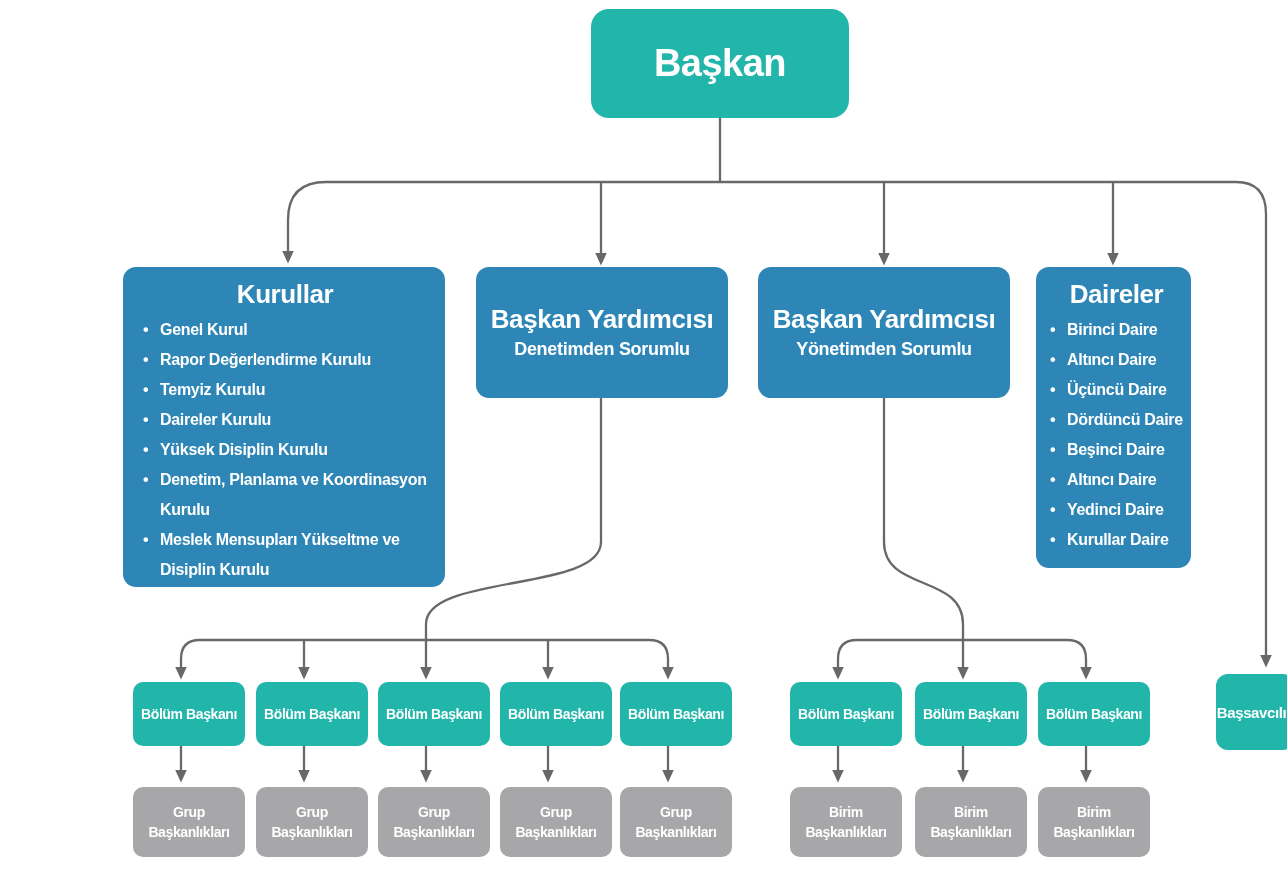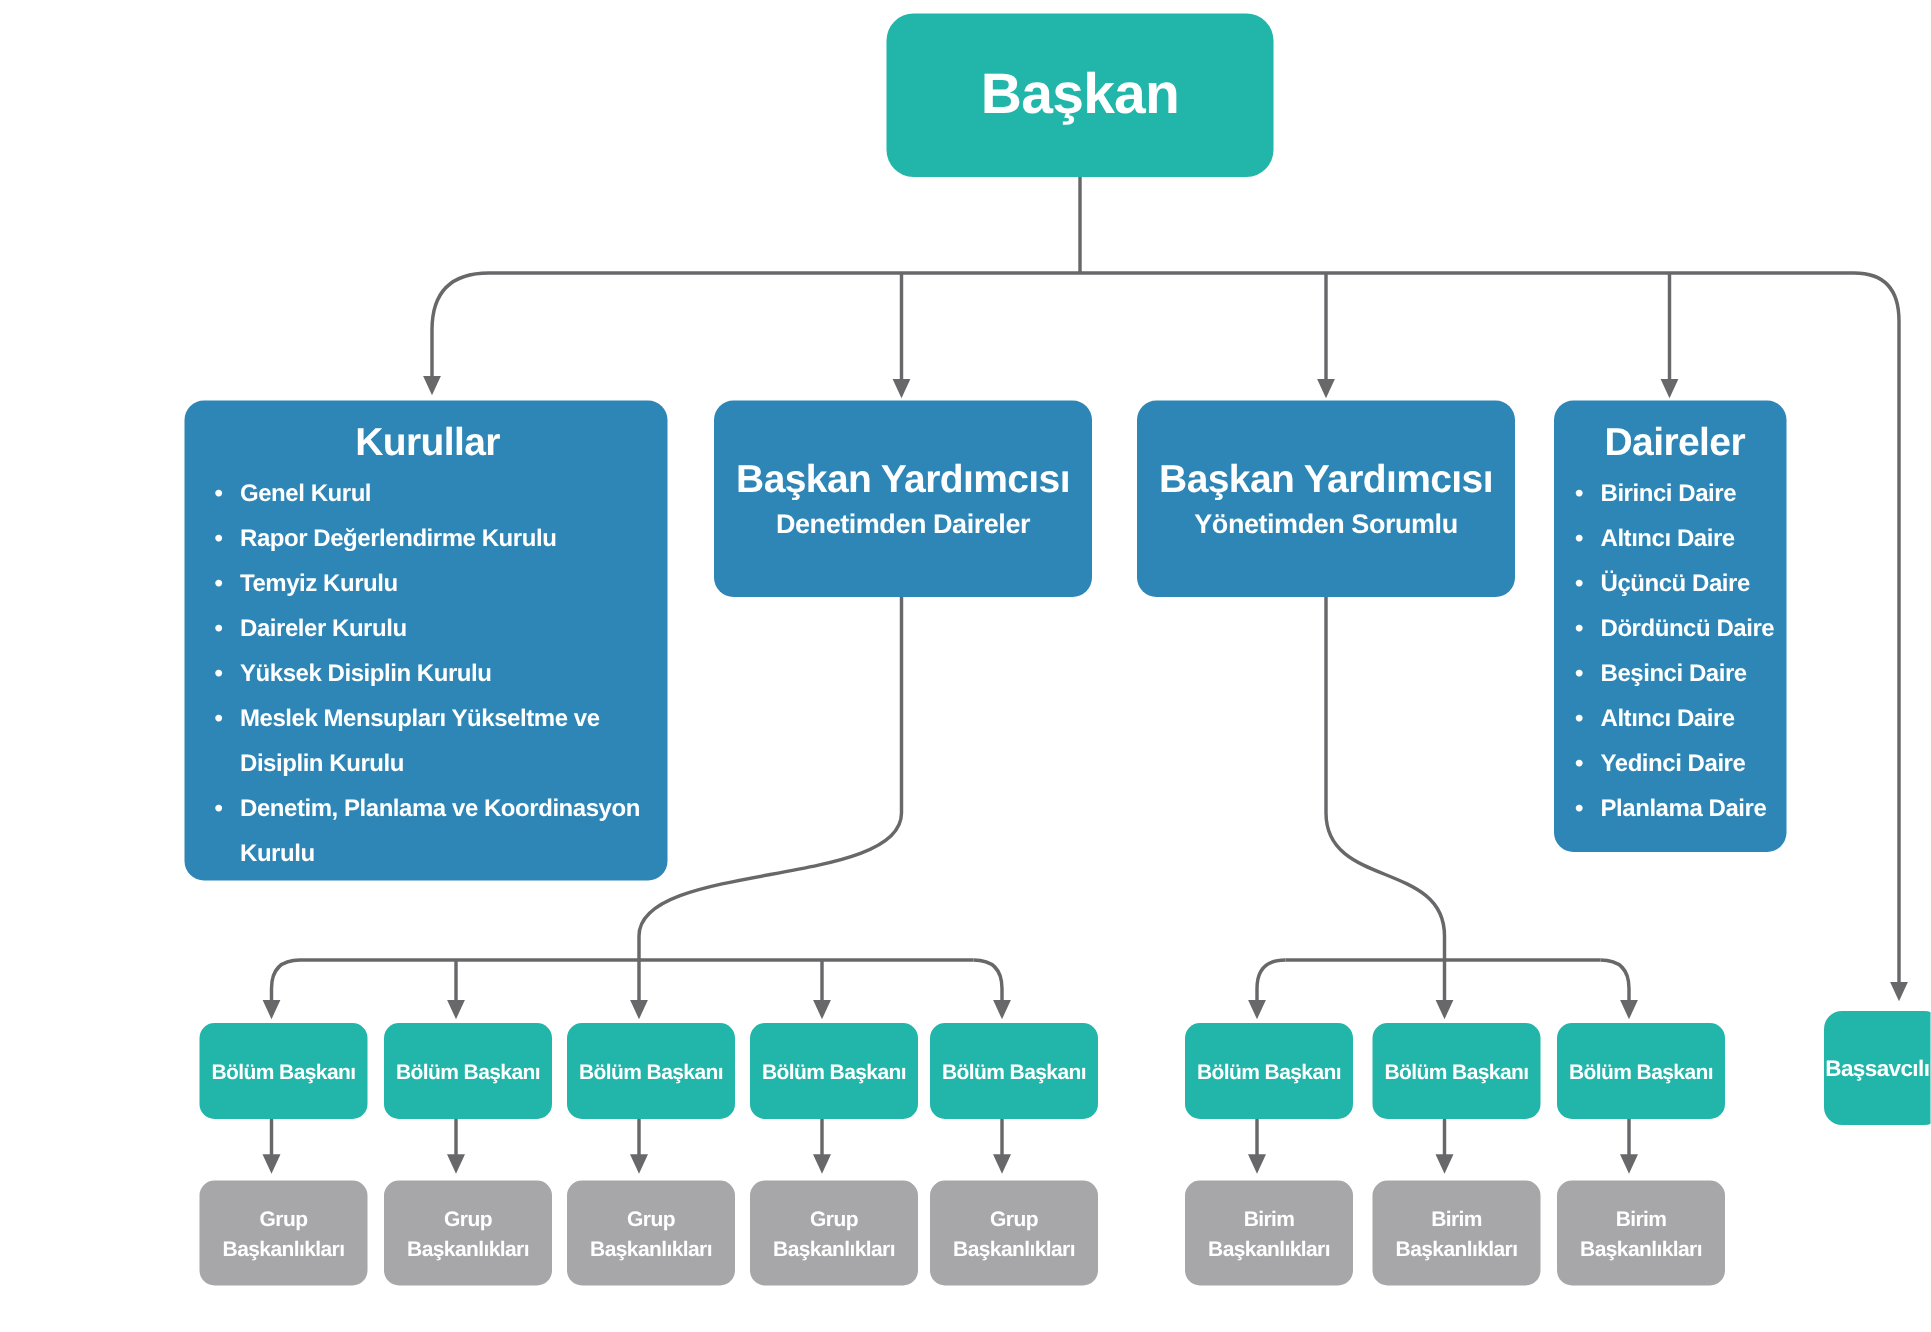--- a/index.html
+++ b/index.html
@@ -123,7 +123,7 @@
 
   <div class="node blue vp-box vp1">
     <div class="vp-title">Başkan Yardımcısı</div>
-    <div class="vp-subtitle">Denetimden Daireler</div>
+    <div class="vp-subtitle">Denetimden Sorumlu</div>
   </div>
 
   <div class="node blue vp-box vp2">

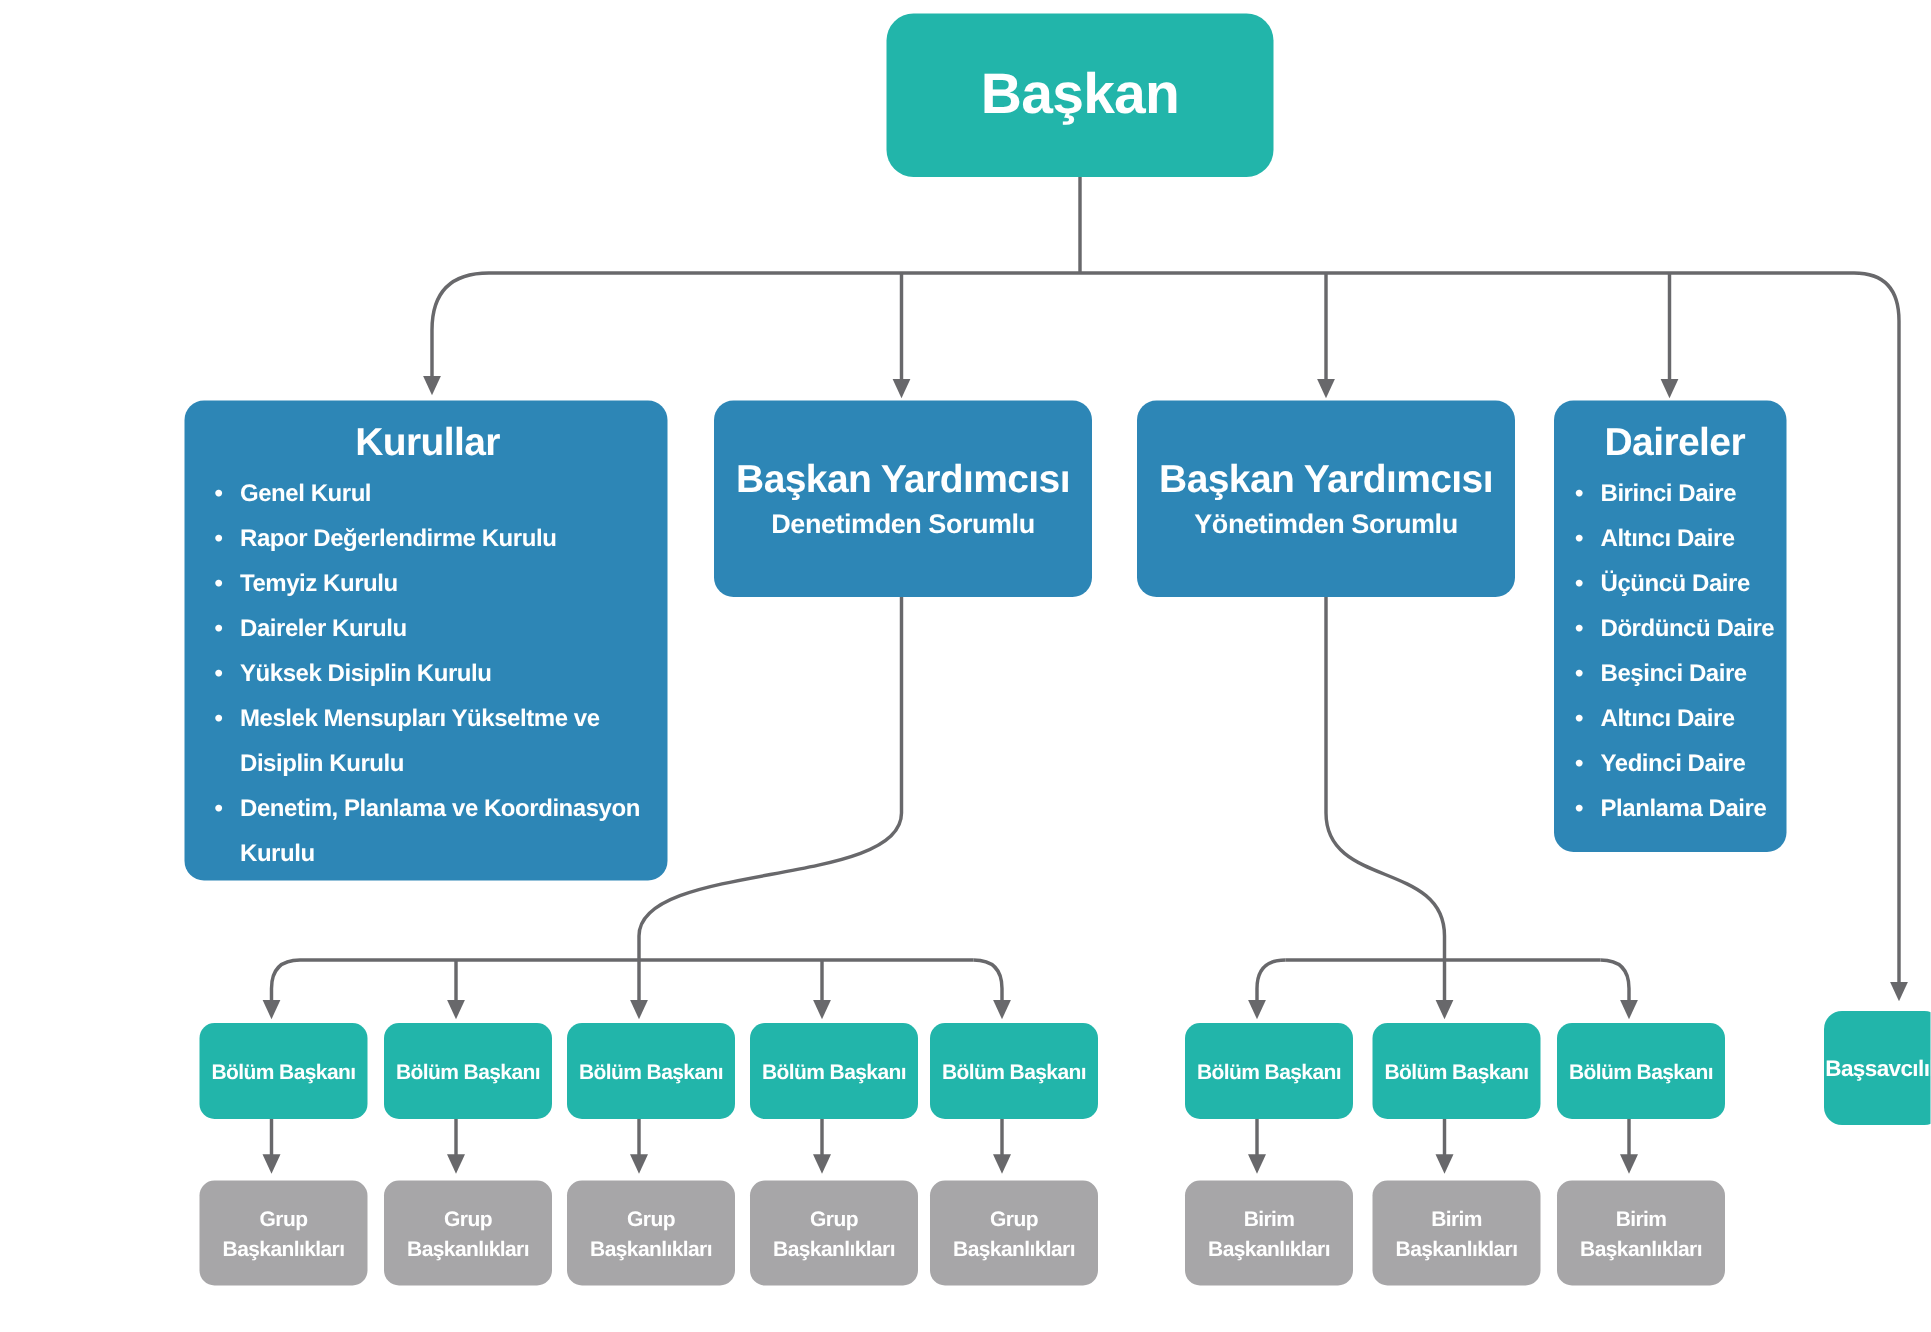--- a/index.html
+++ b/index.html
@@ -116,8 +116,8 @@
       <li>Temyiz Kurulu</li>
       <li>Daireler Kurulu</li>
       <li>Yüksek Disiplin Kurulu</li>
+      <li>Denetim, Planlama ve Koordinasyon Kurulu</li>
       <li>Meslek Mensupları Yükseltme ve Disiplin Kurulu</li>
-      <li>Denetim, Planlama ve Koordinasyon Kurulu</li>
     </ul>
   </div>
 

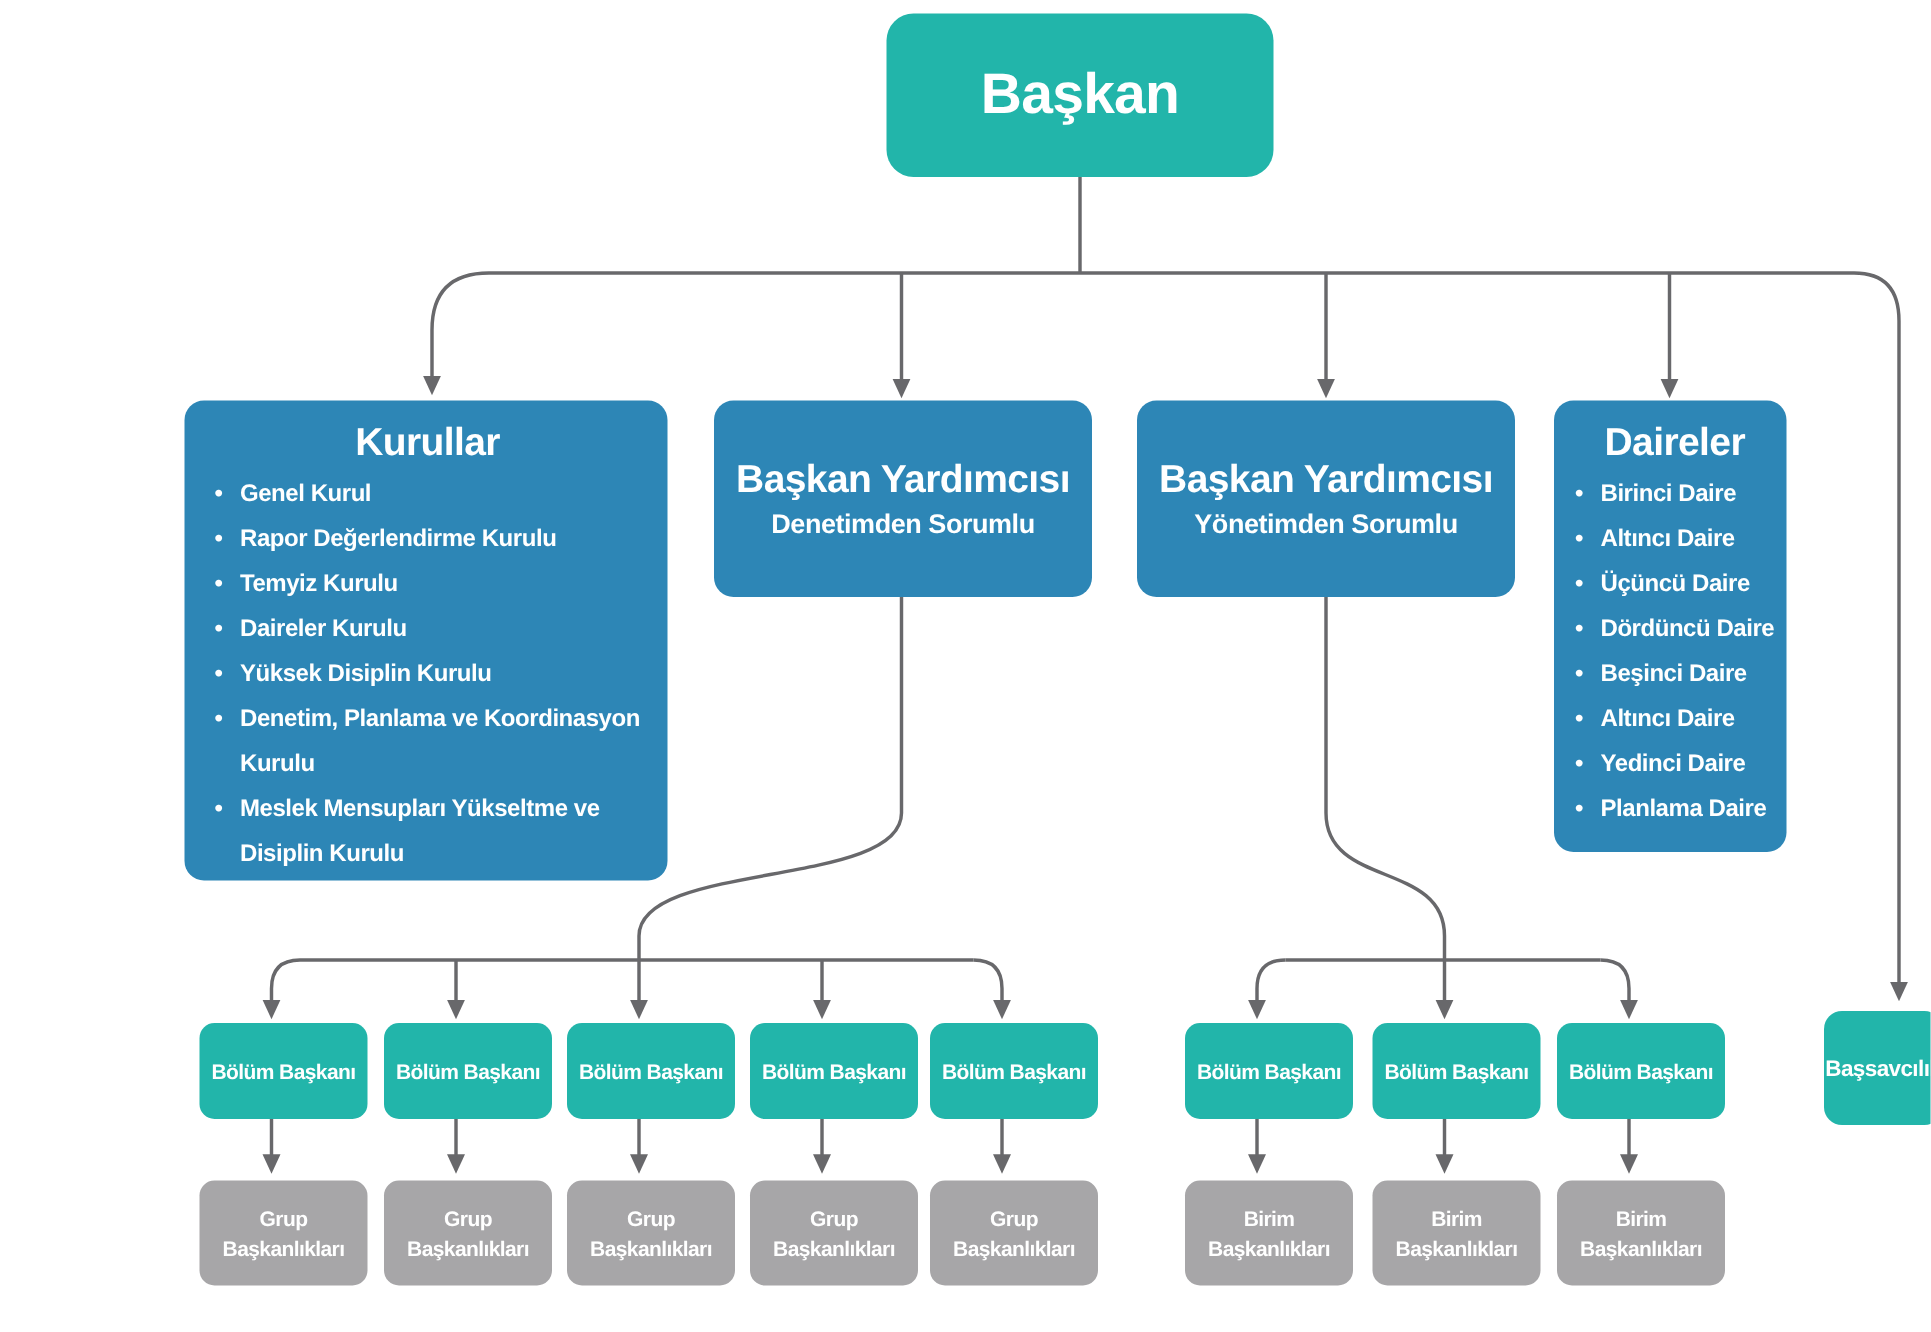--- a/index.html
+++ b/index.html
@@ -141,7 +141,7 @@
       <li>Beşinci Daire</li>
       <li>Altıncı Daire</li>
       <li>Yedinci Daire</li>
-      <li>Planlama Daire</li>
+      <li>Kurullar Daire</li>
     </ul>
   </div>
 

